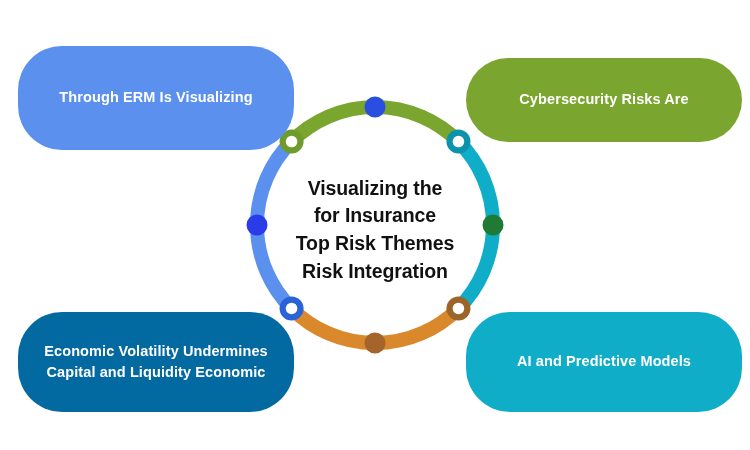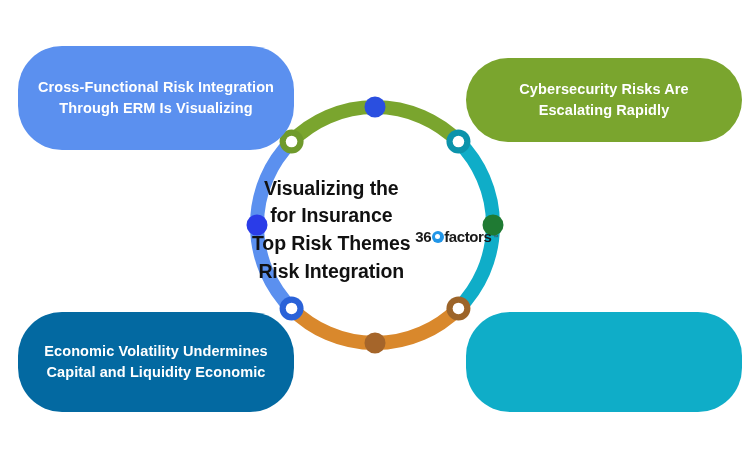--- a/index.html
+++ b/index.html
@@ -75,7 +75,6 @@
 
   <div class="card" id="card-tl" style="background: rgb(91, 144, 239);">
     <span class="card-text">
-      <span class="ln">Cross-Functional Risk Integration</span>
       <span class="ln">Through ERM Is Visualizing</span>
     </span>
   </div>

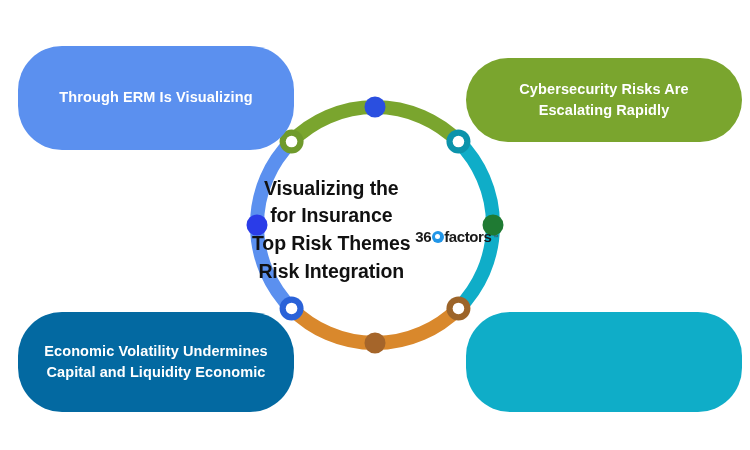--- a/index.html
+++ b/index.html
@@ -82,7 +82,6 @@
   <div class="card" id="card-tr" style="background: rgb(122, 165, 46);">
     <span class="card-text">
       <span class="ln">Cybersecurity Risks Are</span>
-      <span class="ln">Escalating Rapidly</span>
     </span>
   </div>
 

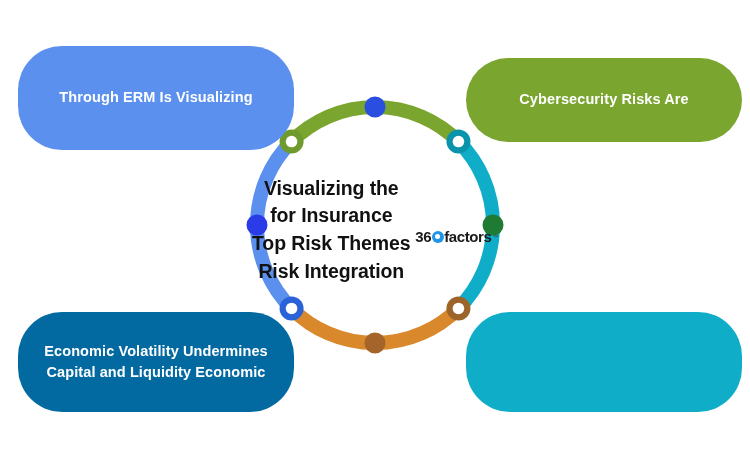--- a/index.html
+++ b/index.html
@@ -39,8 +39,8 @@
   
   #center{
     position:absolute;left:252px;top:140px;width:246px;height:180px;
-    z-index:4;display:flex;flex-direction:row;
-    align-items:center;justify-content:space-between;
+    z-index:4;display:flex;flex-direction:column;
+    align-items:center;justify-content:center;
     text-align:center;pointer-events:none;
   }
   #center .title{

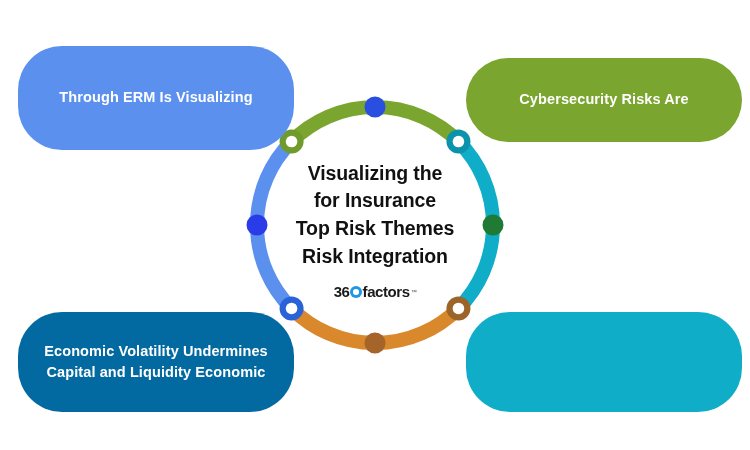--- a/index.html
+++ b/index.html
@@ -143,12 +143,6 @@
       <span class="ln">Top Risk Themes</span>
       <span class="ln">Risk Integration</span>
     </div>
-    <div id="logo">
-      <span class="l-36">36</span>
-      <span class="l-o"></span>
-      <span class="l-word">factors</span>
-      <span class="l-tm">™</span>
-    </div>
   </div>
 
 </div>

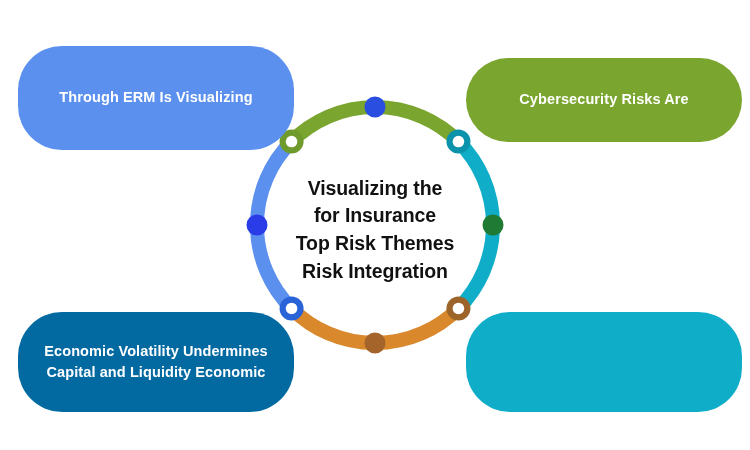--- a/index.html
+++ b/index.html
@@ -94,6 +94,7 @@
 
   <div class="card" id="card-br" style="background: rgb(15, 173, 200);">
     <span class="card-text">
+      <span class="ln">AI and Predictive Models</span>
     </span>
   </div>
 

